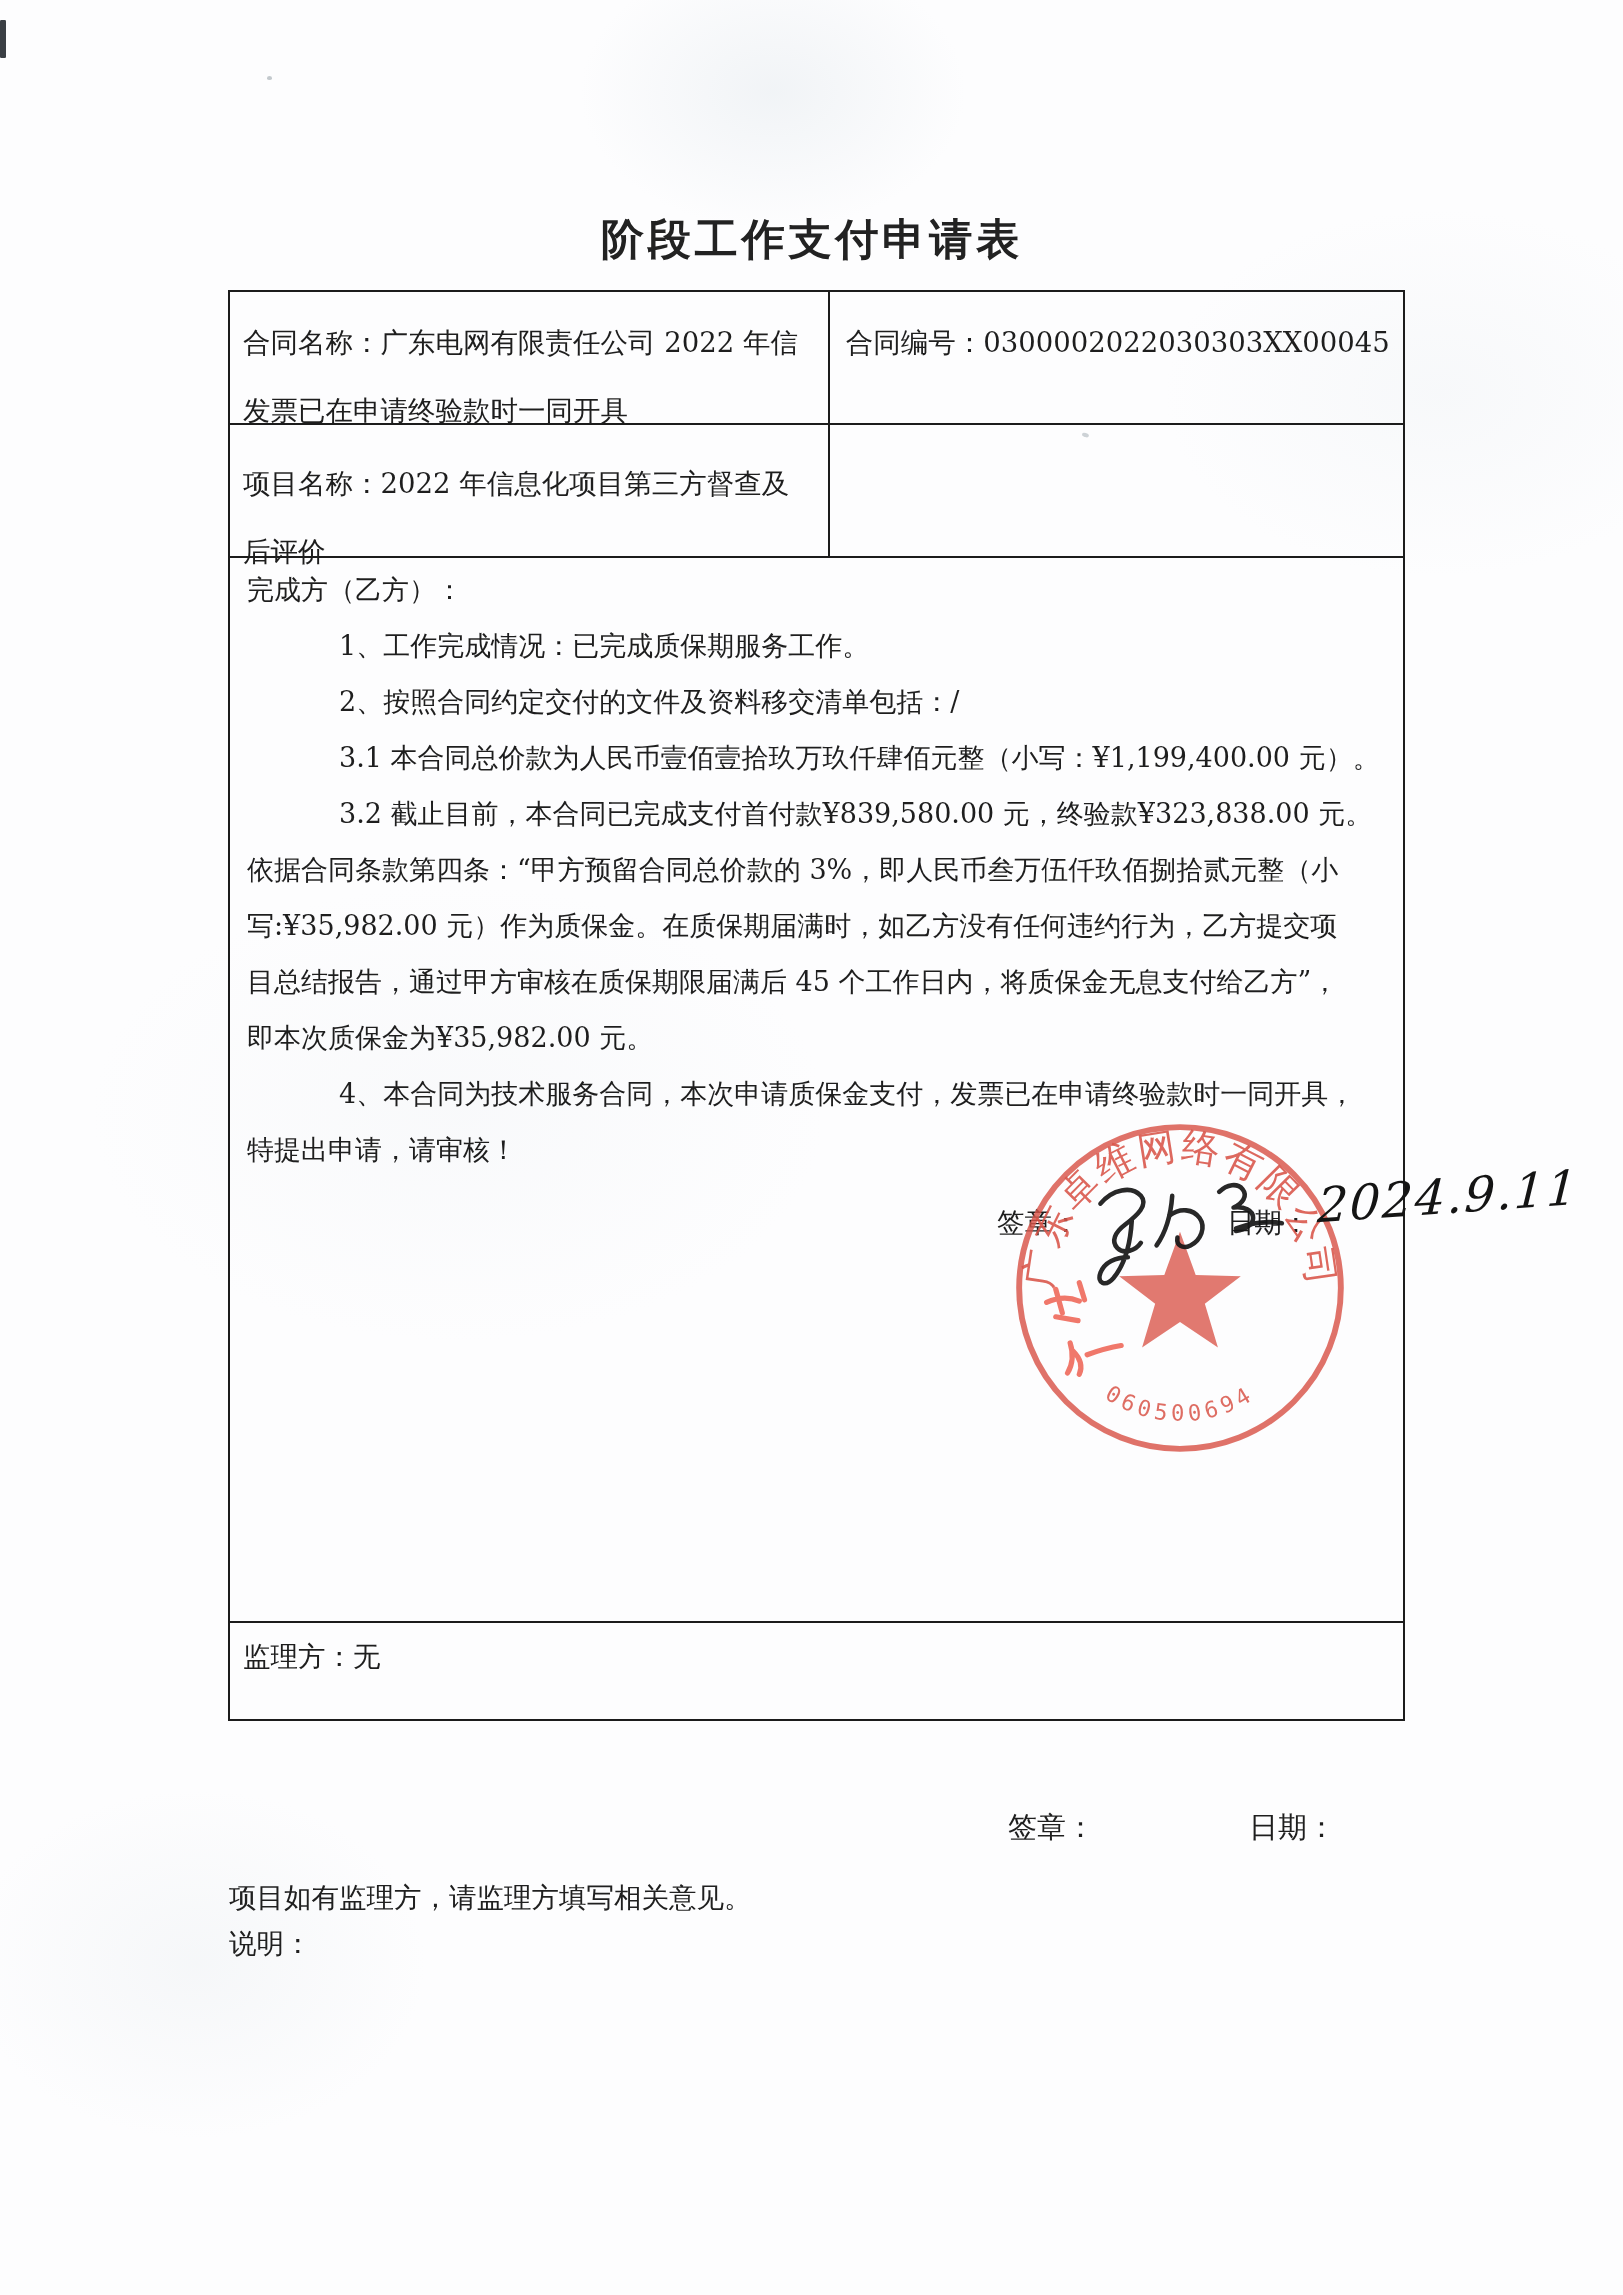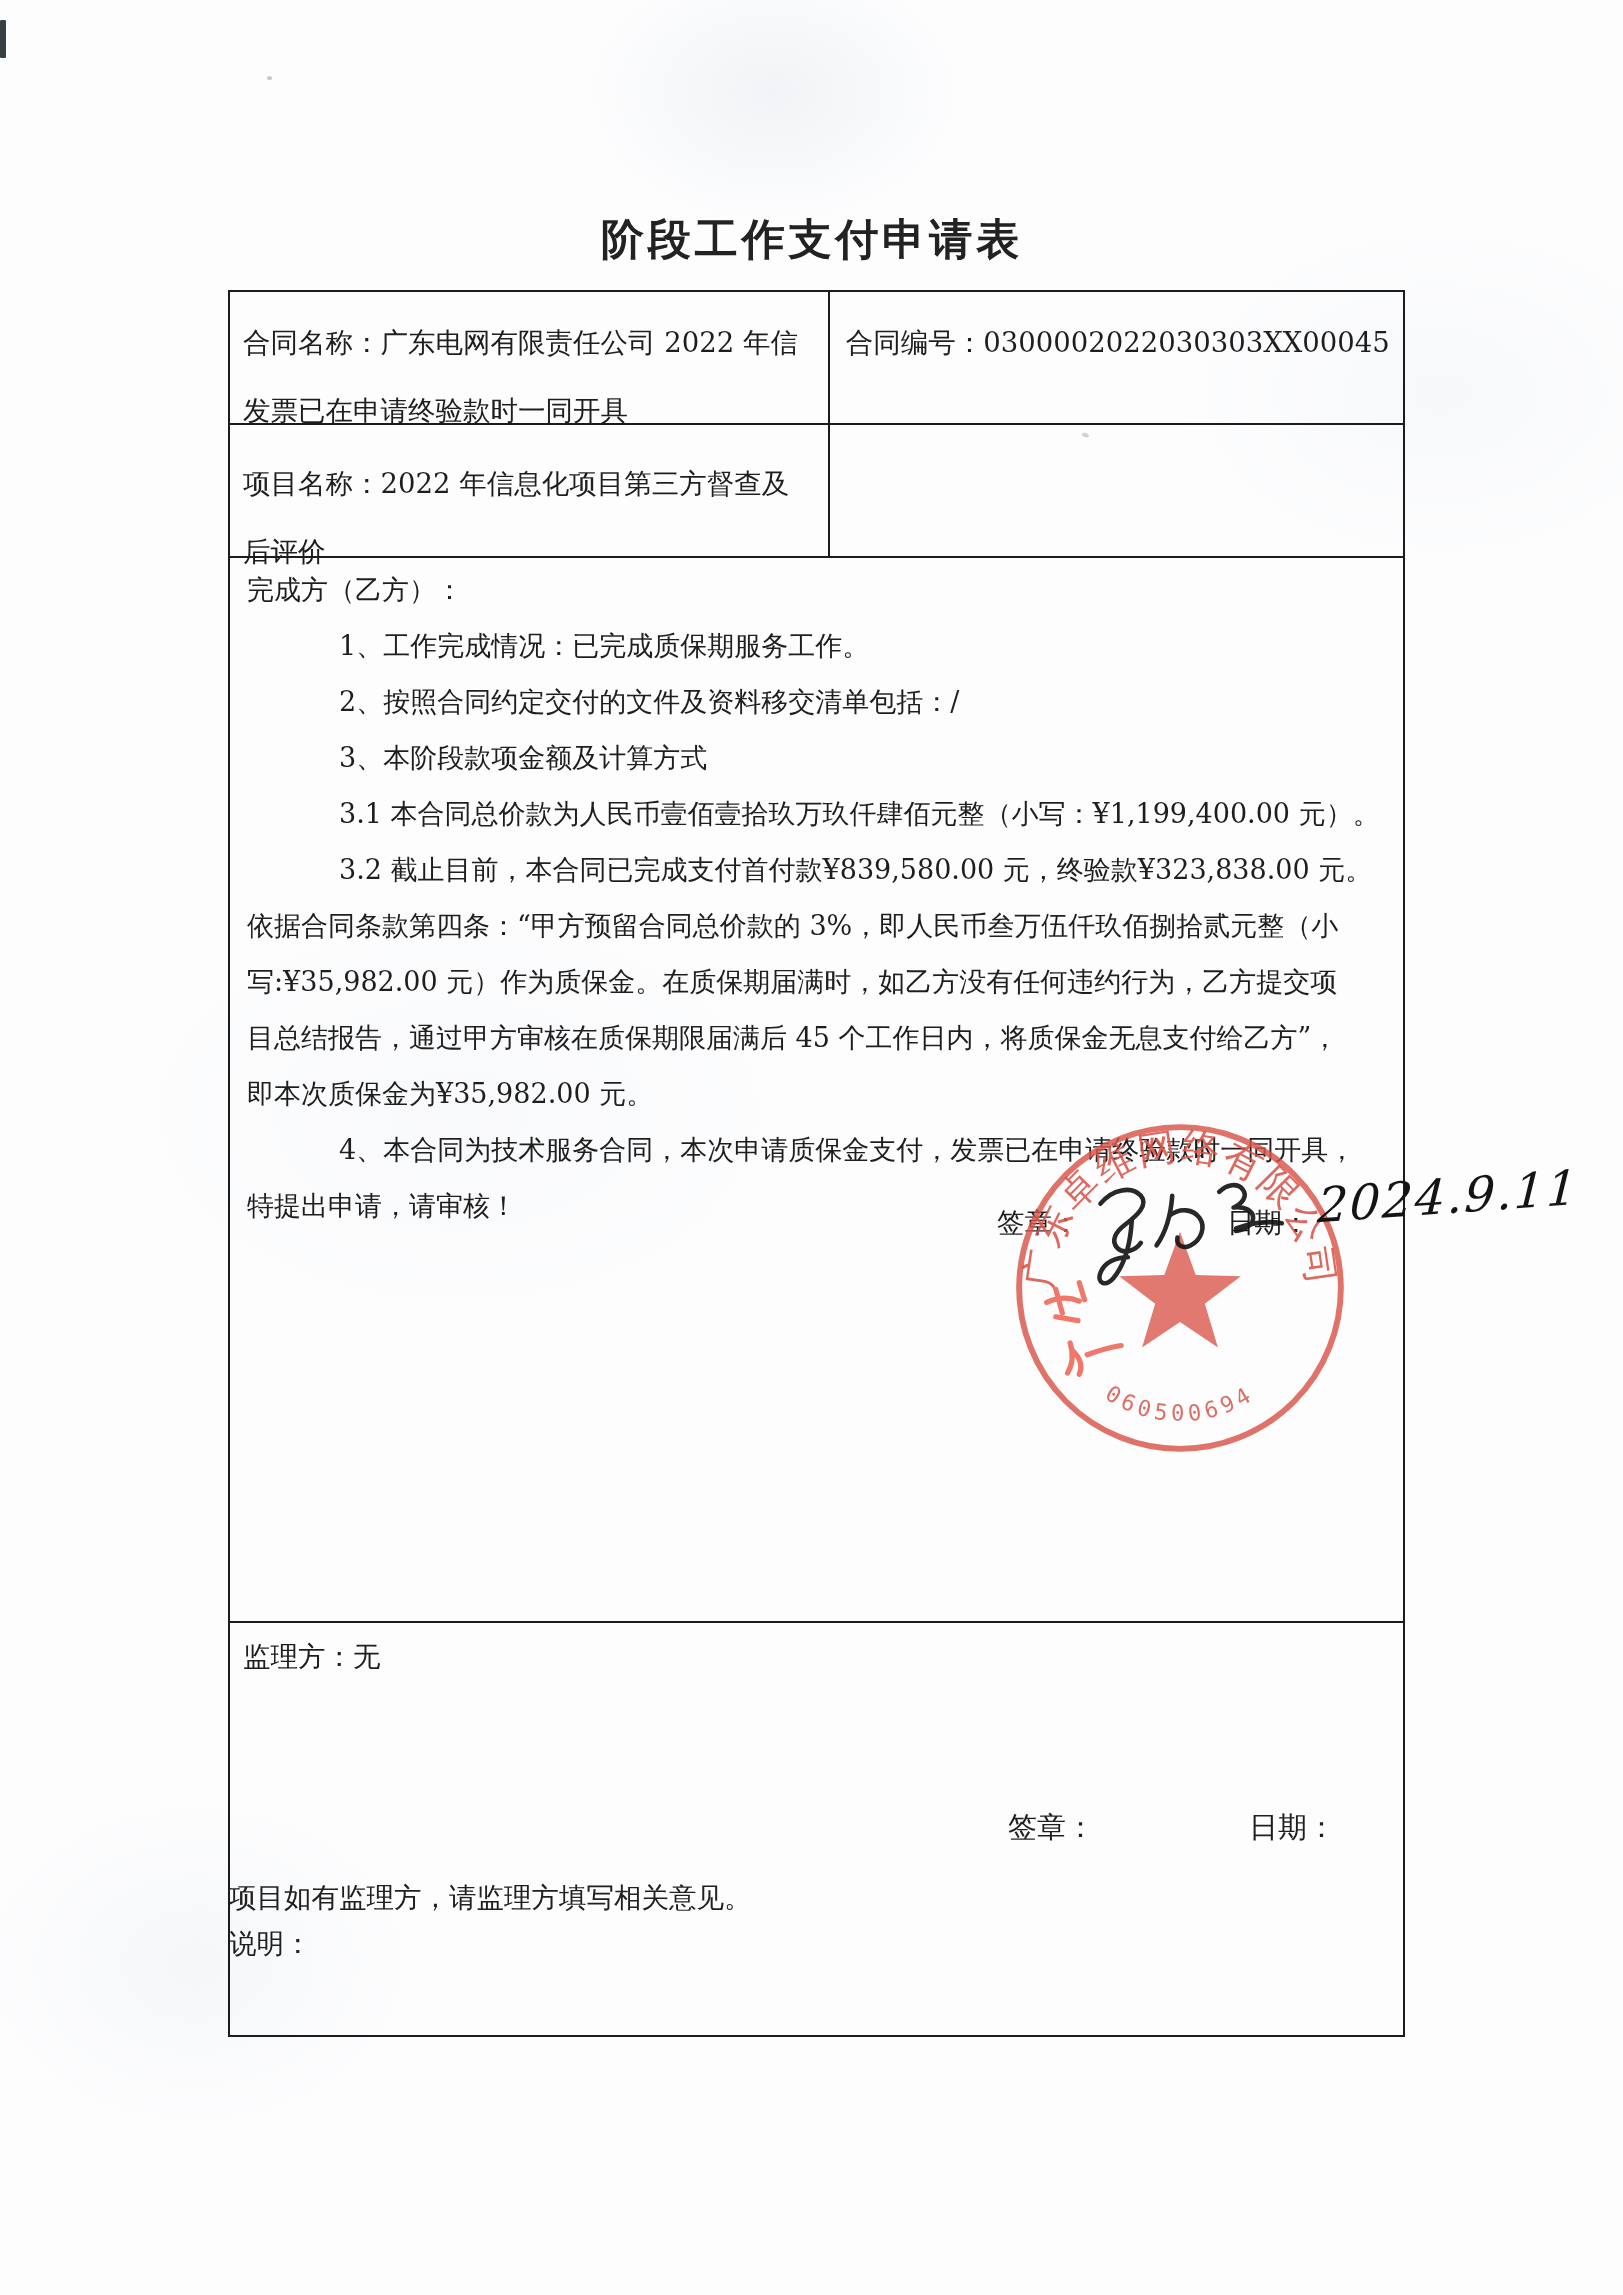--- a/index.html
+++ b/index.html
@@ -24,7 +24,7 @@
   }
   
   .form-table{
-    position:absolute;left:228px;top:290px;width:1177px;height:1747px;
+    position:absolute;left:228px;top:290px;width:1177px;height:1431px;
     border:2.6px solid #1c1c1c;box-sizing:border-box;
   }
   .t-row{box-sizing:border-box;position:relative;display:flex;}

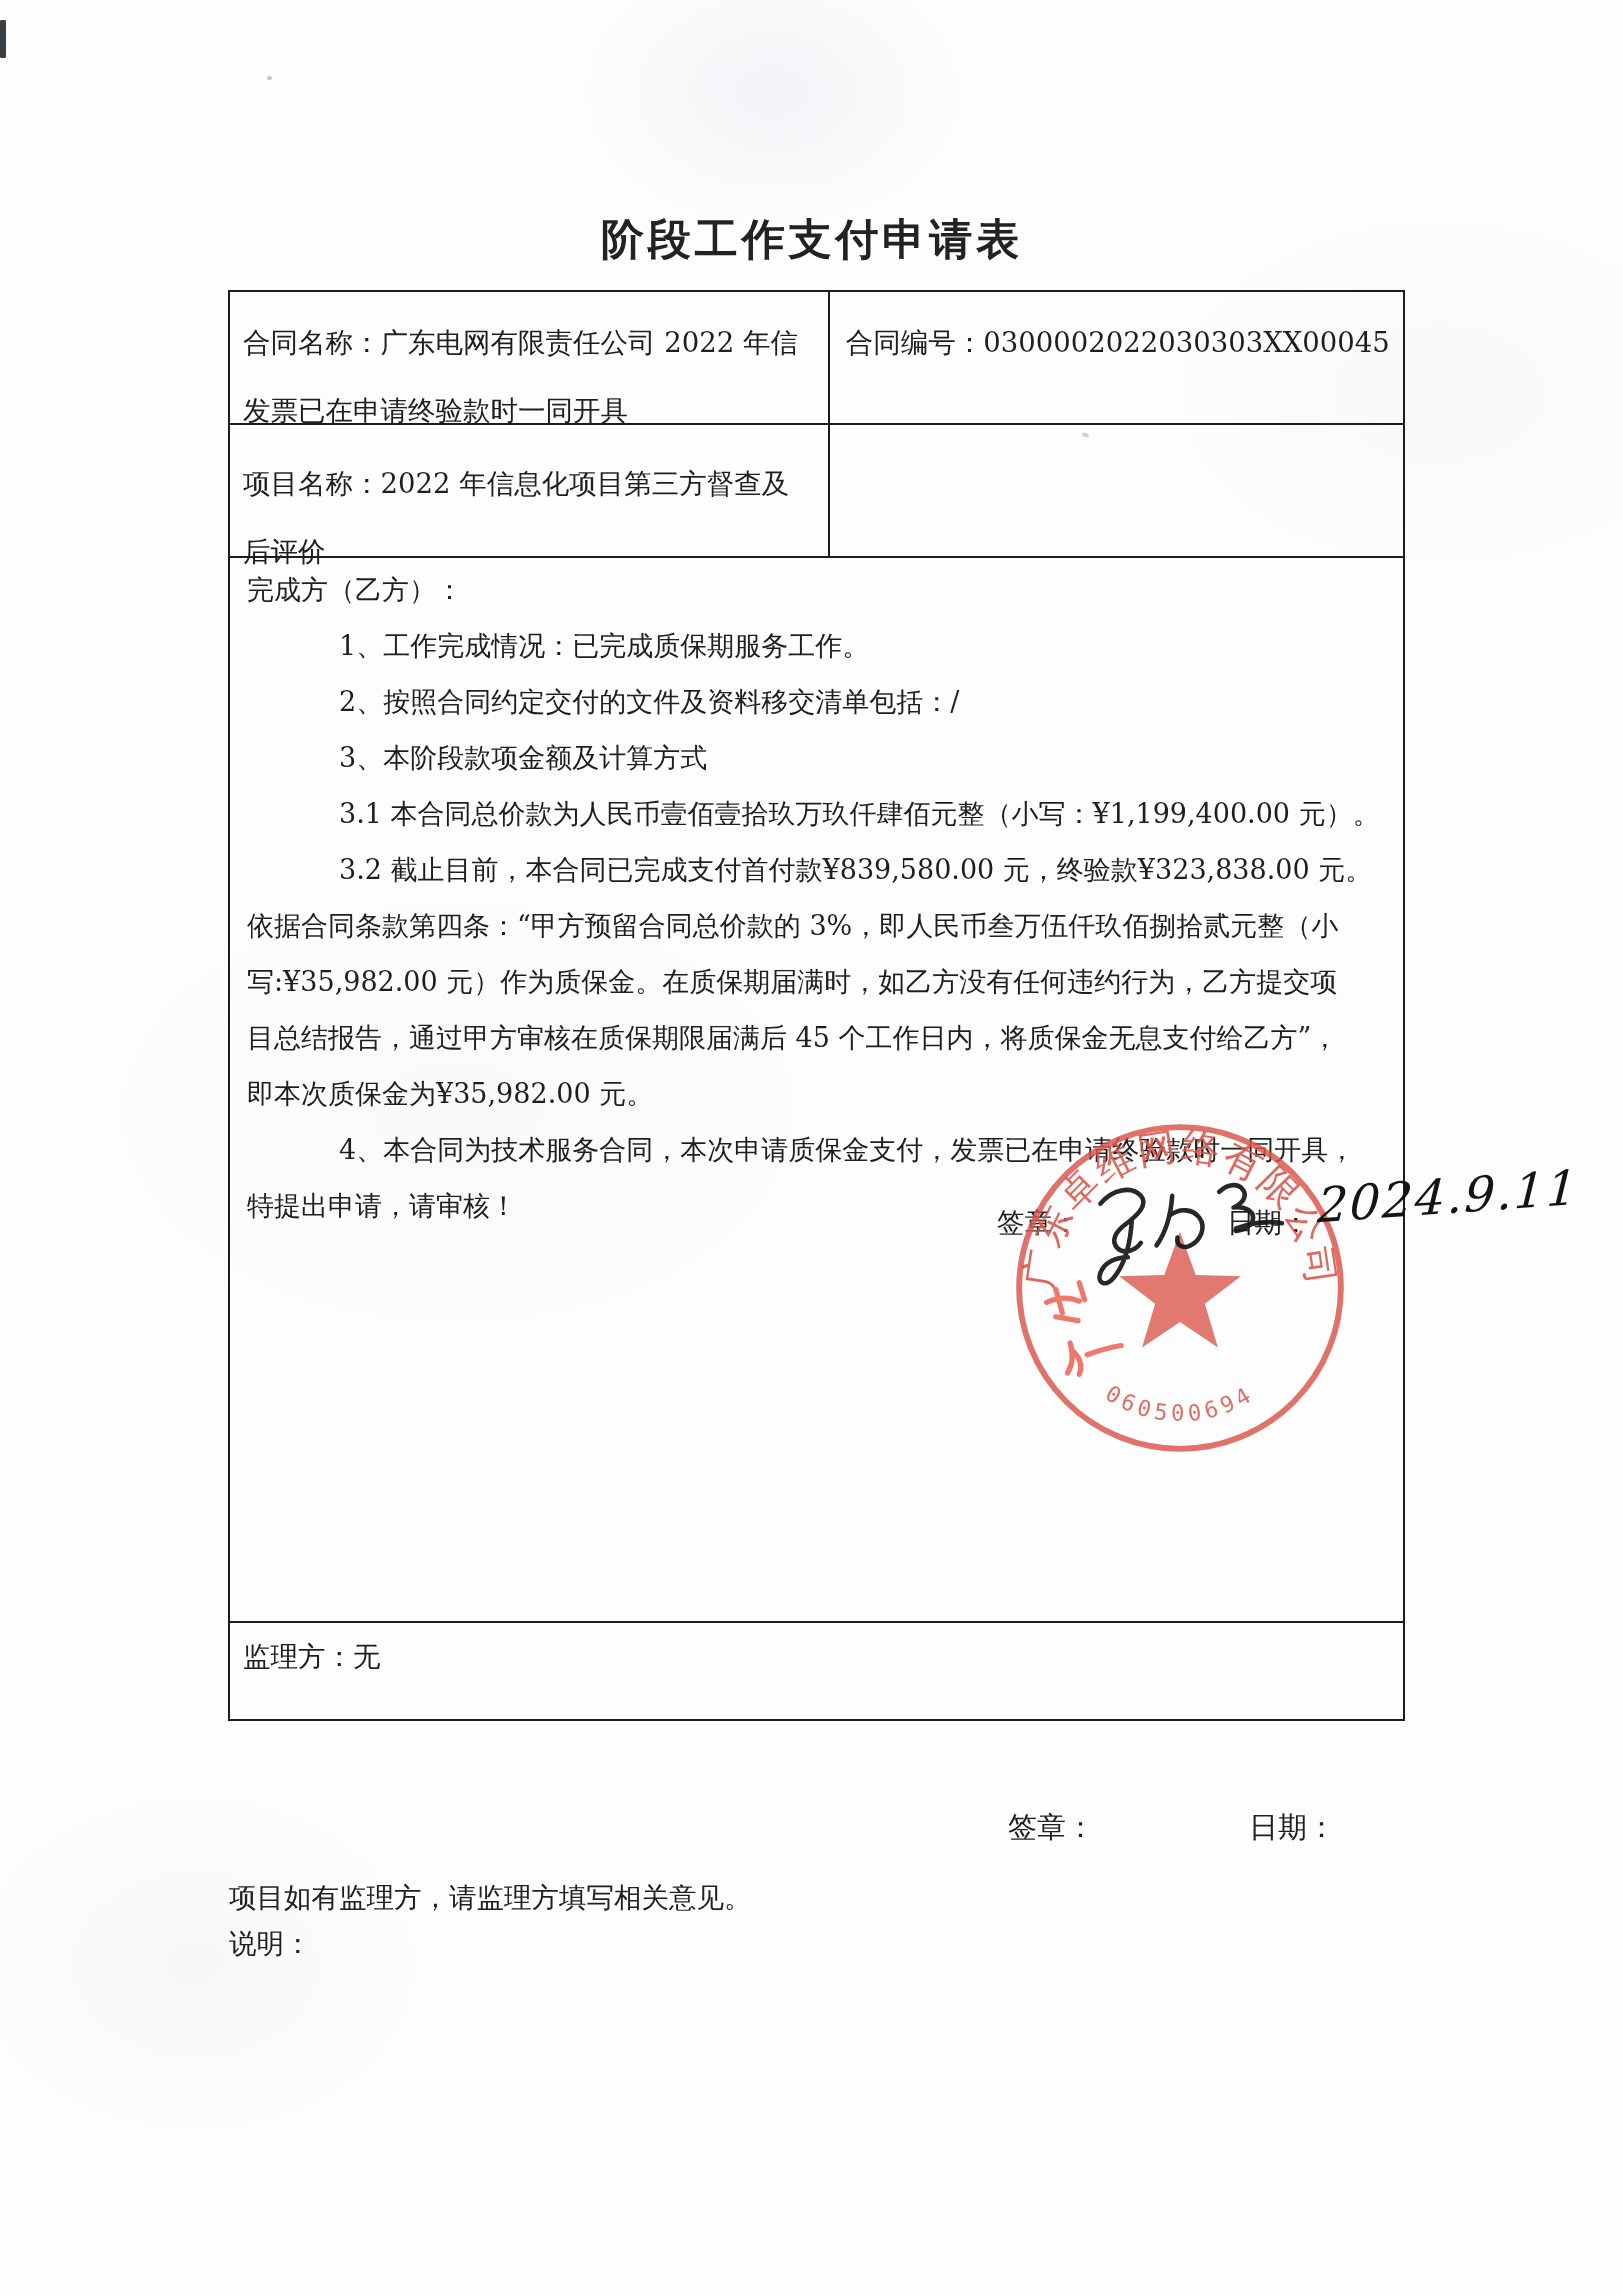--- a/index.html
+++ b/index.html
@@ -97,7 +97,6 @@
         <div class="line">完成方（乙方）：</div>
         <div class="line indent">1、工作完成情况：已完成质保期服务工作。</div>
         <div class="line indent">2、按照合同约定交付的文件及资料移交清单包括：/</div>
-        <div class="line indent">3、本阶段款项金额及计算方式</div>
         <div class="line indent">3.1 本合同总价款为人民币壹佰壹拾玖万玖仟肆佰元整（小写：¥1,199,400.00 元）。</div>
         <div class="line indent">3.2 截止目前，本合同已完成支付首付款¥839,580.00 元，终验款¥323,838.00 元。</div>
         <div class="line">依据合同条款第四条：“甲方预留合同总价款的 3%，即人民币叁万伍仟玖佰捌拾贰元整（小</div>

